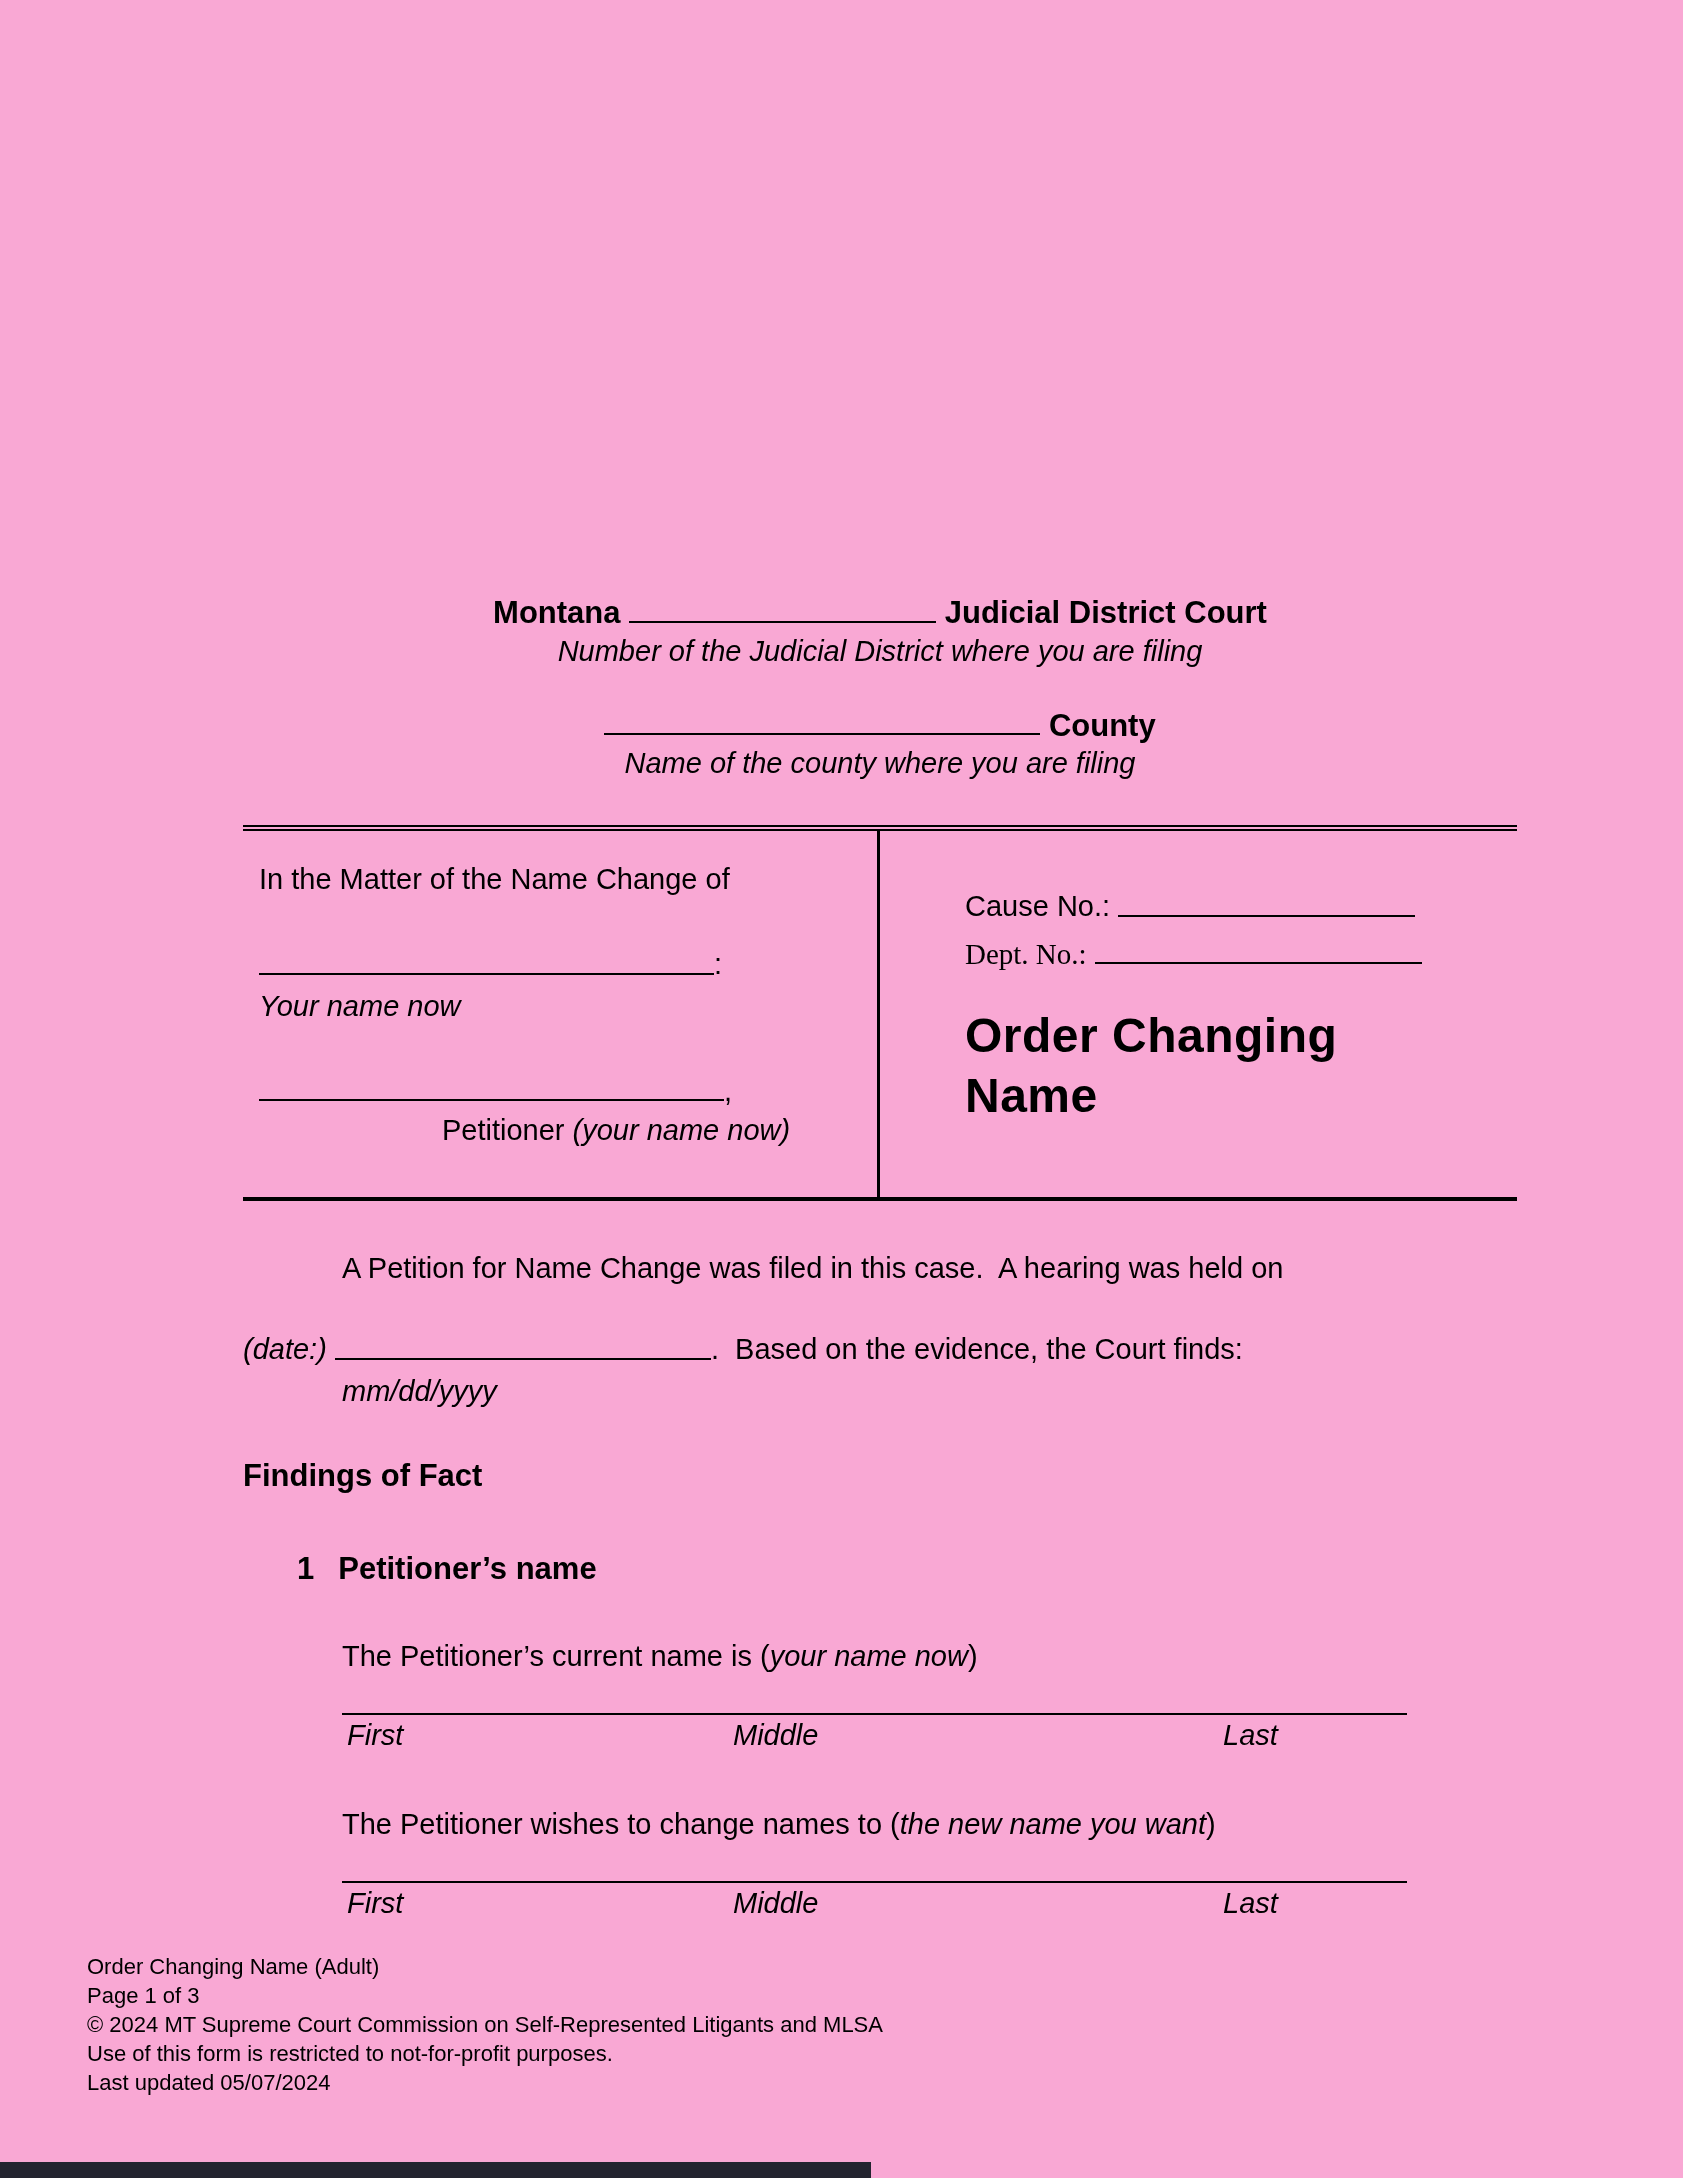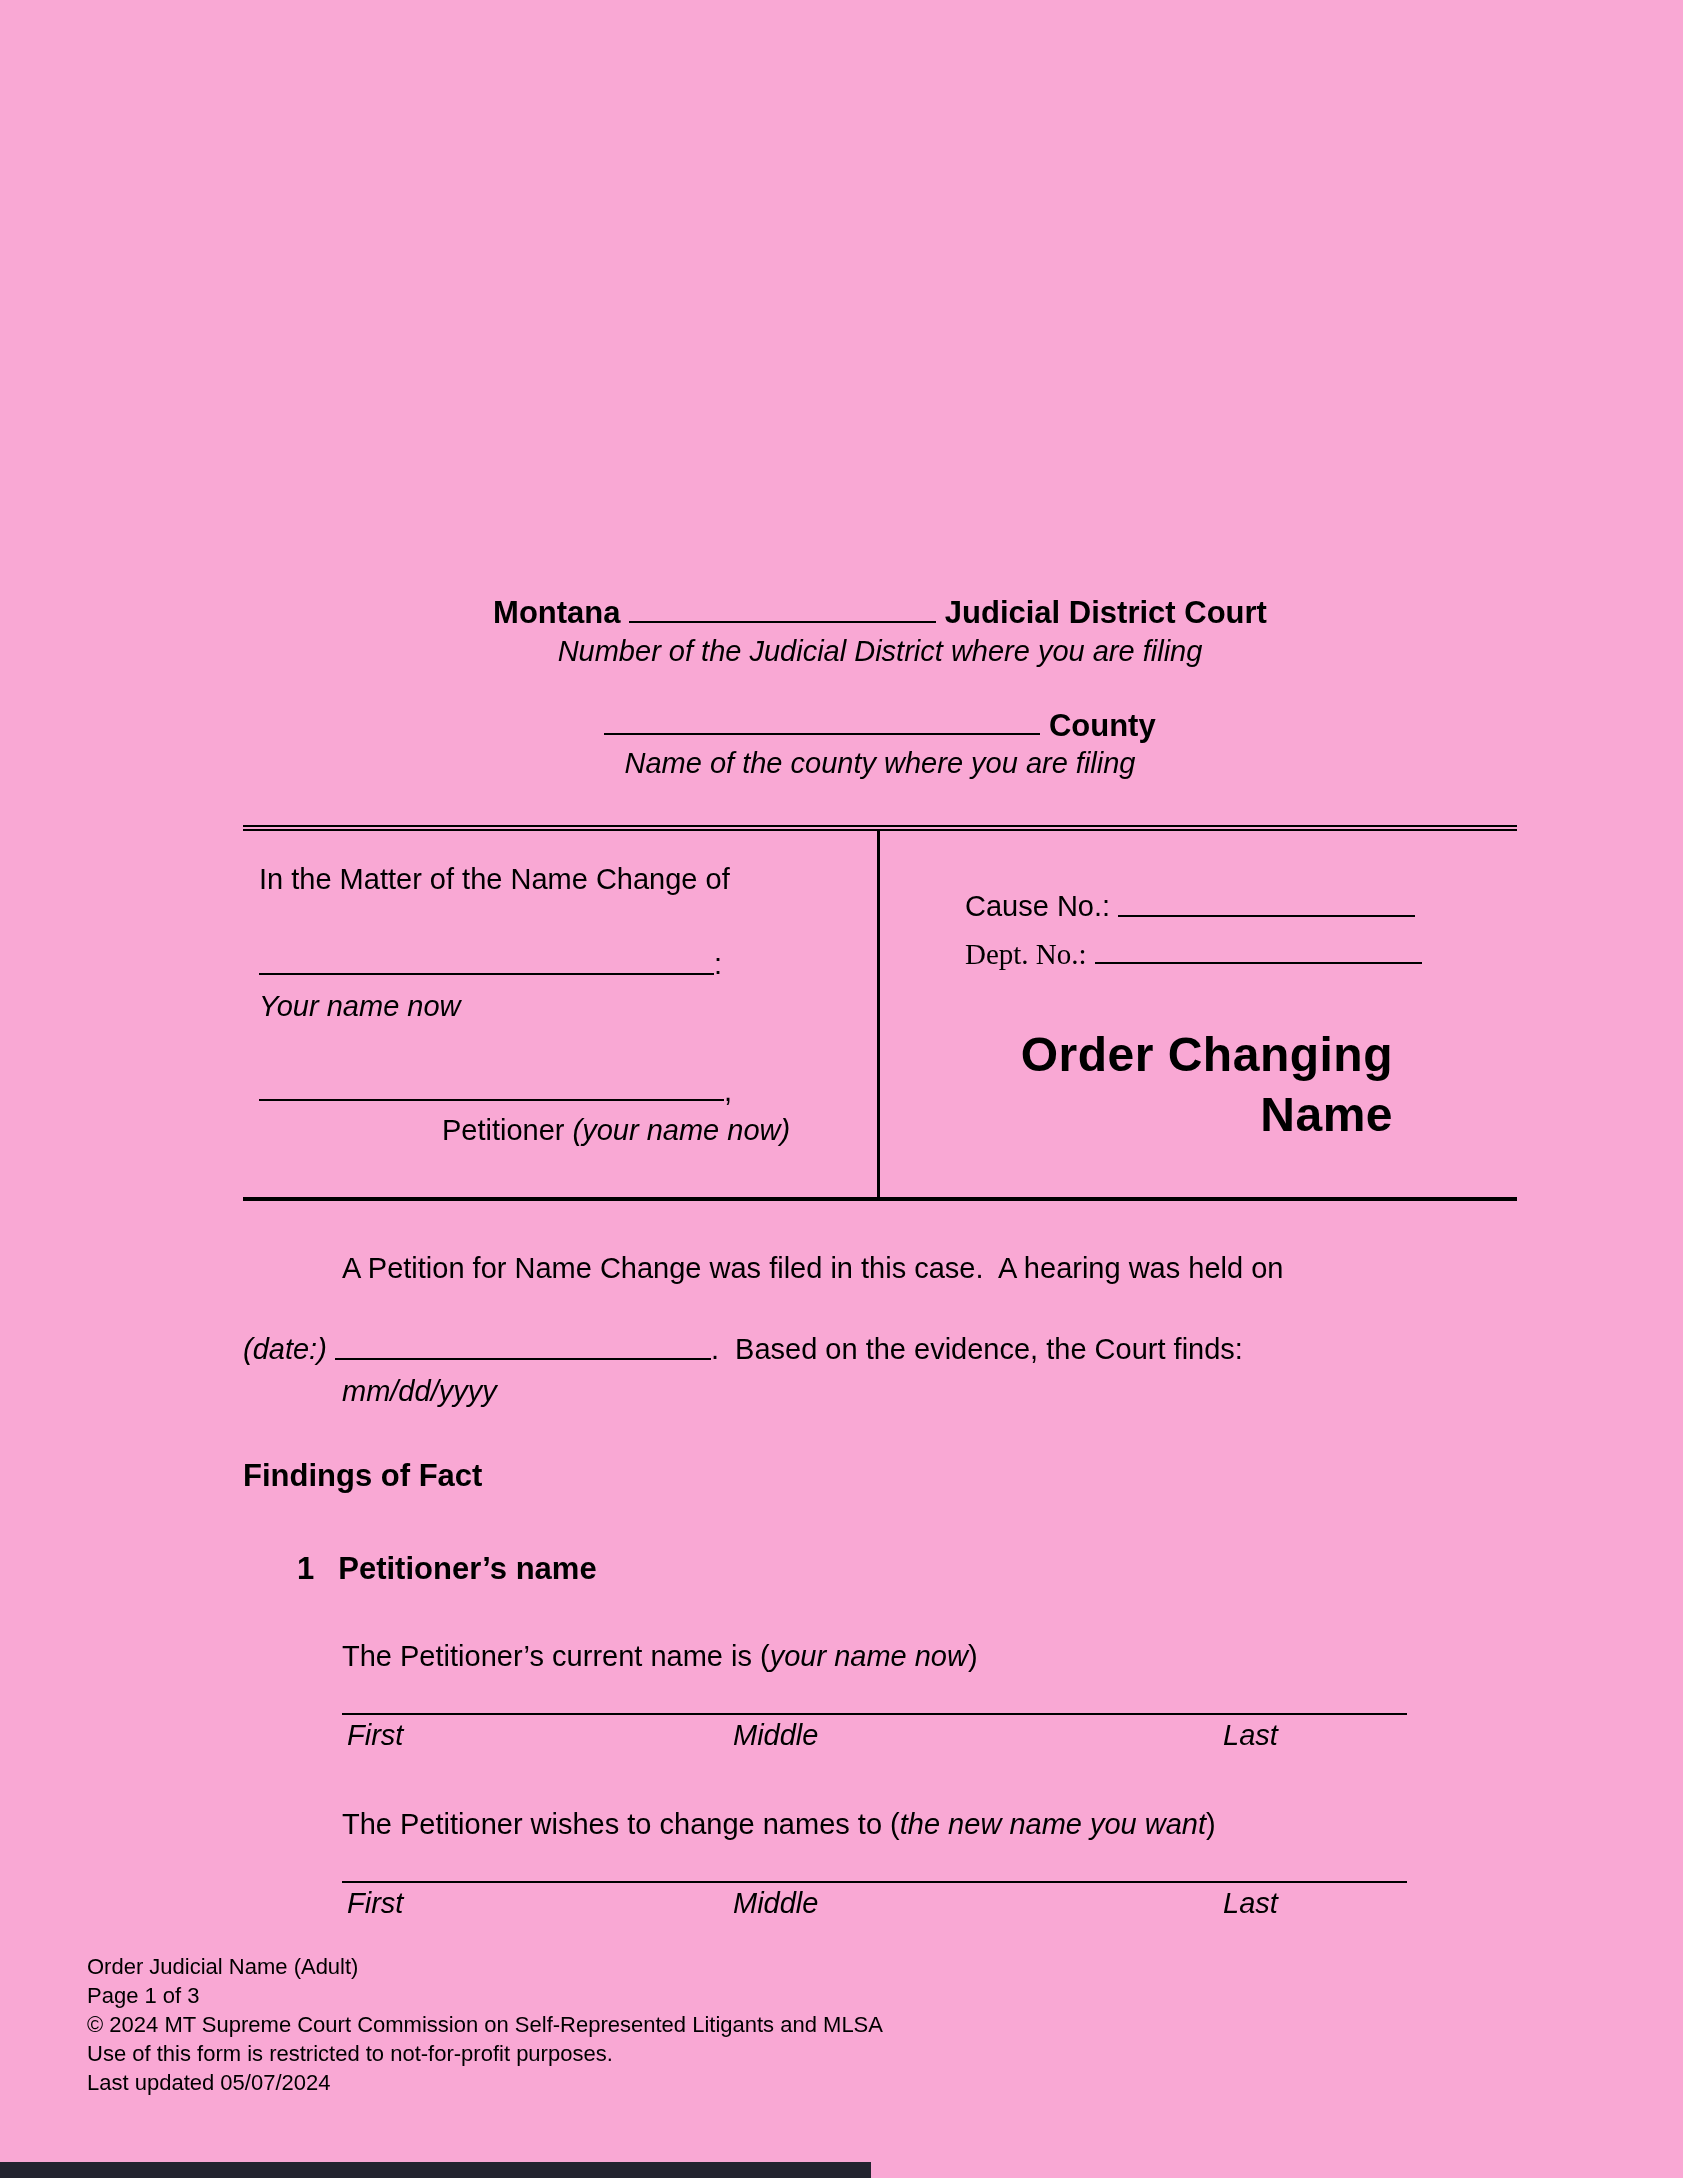--- a/index.html
+++ b/index.html
@@ -64,13 +64,12 @@
   .causeno-row { line-height: 38px; }
   .deptno-row { line-height: 38px; margin-top: 8px; }
   .form-title {
-    margin-top: 52px;
+    margin-top: 33px;
     width: 428px;
     font-size: 48px;
     font-weight: bold;
     line-height: 1.25;
     letter-spacing: 0.5px;
-    text-align: right;
   }
 
   

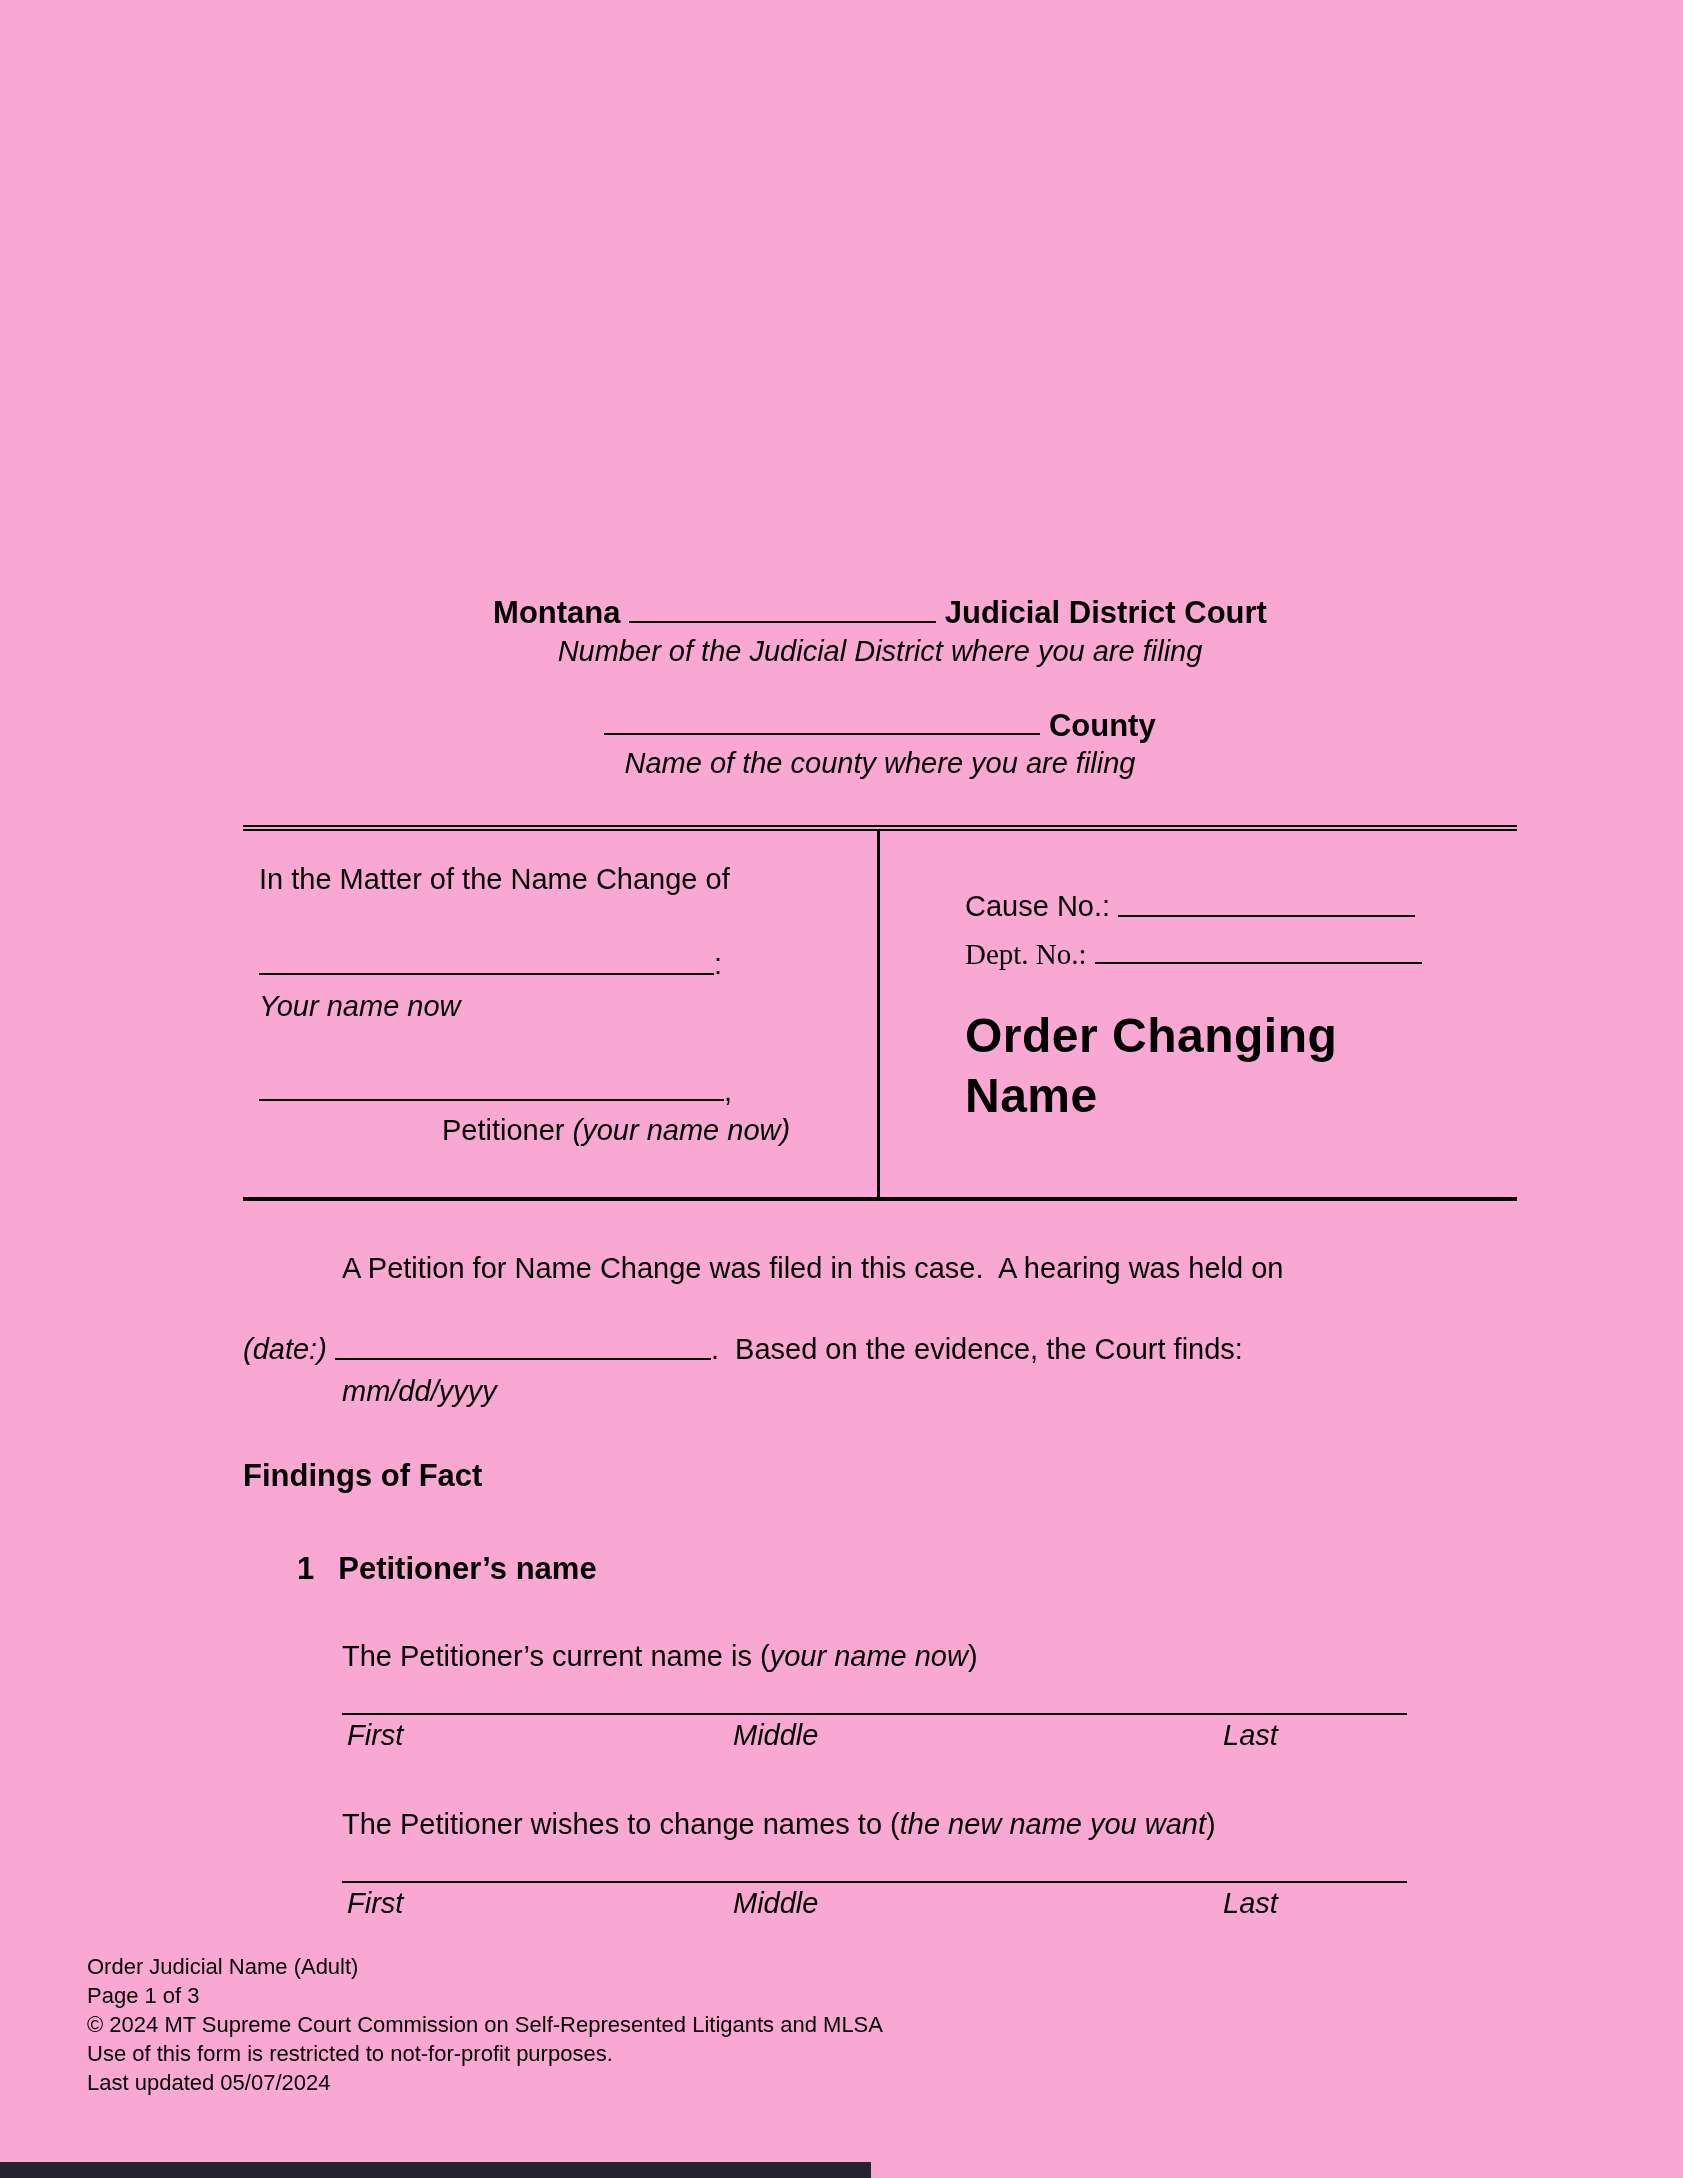--- a/index.html
+++ b/index.html
@@ -202,7 +202,7 @@
   </div>
 
   <div class="footer">
-    <div>Order Judicial Name (Adult)</div>
+    <div>Order Changing Name (Adult)</div>
     <div>Page 1 of 3</div>
     <div>© 2024 MT Supreme Court Commission on Self-Represented Litigants and MLSA</div>
     <div>Use of this form is restricted to not-for-profit purposes.</div>

